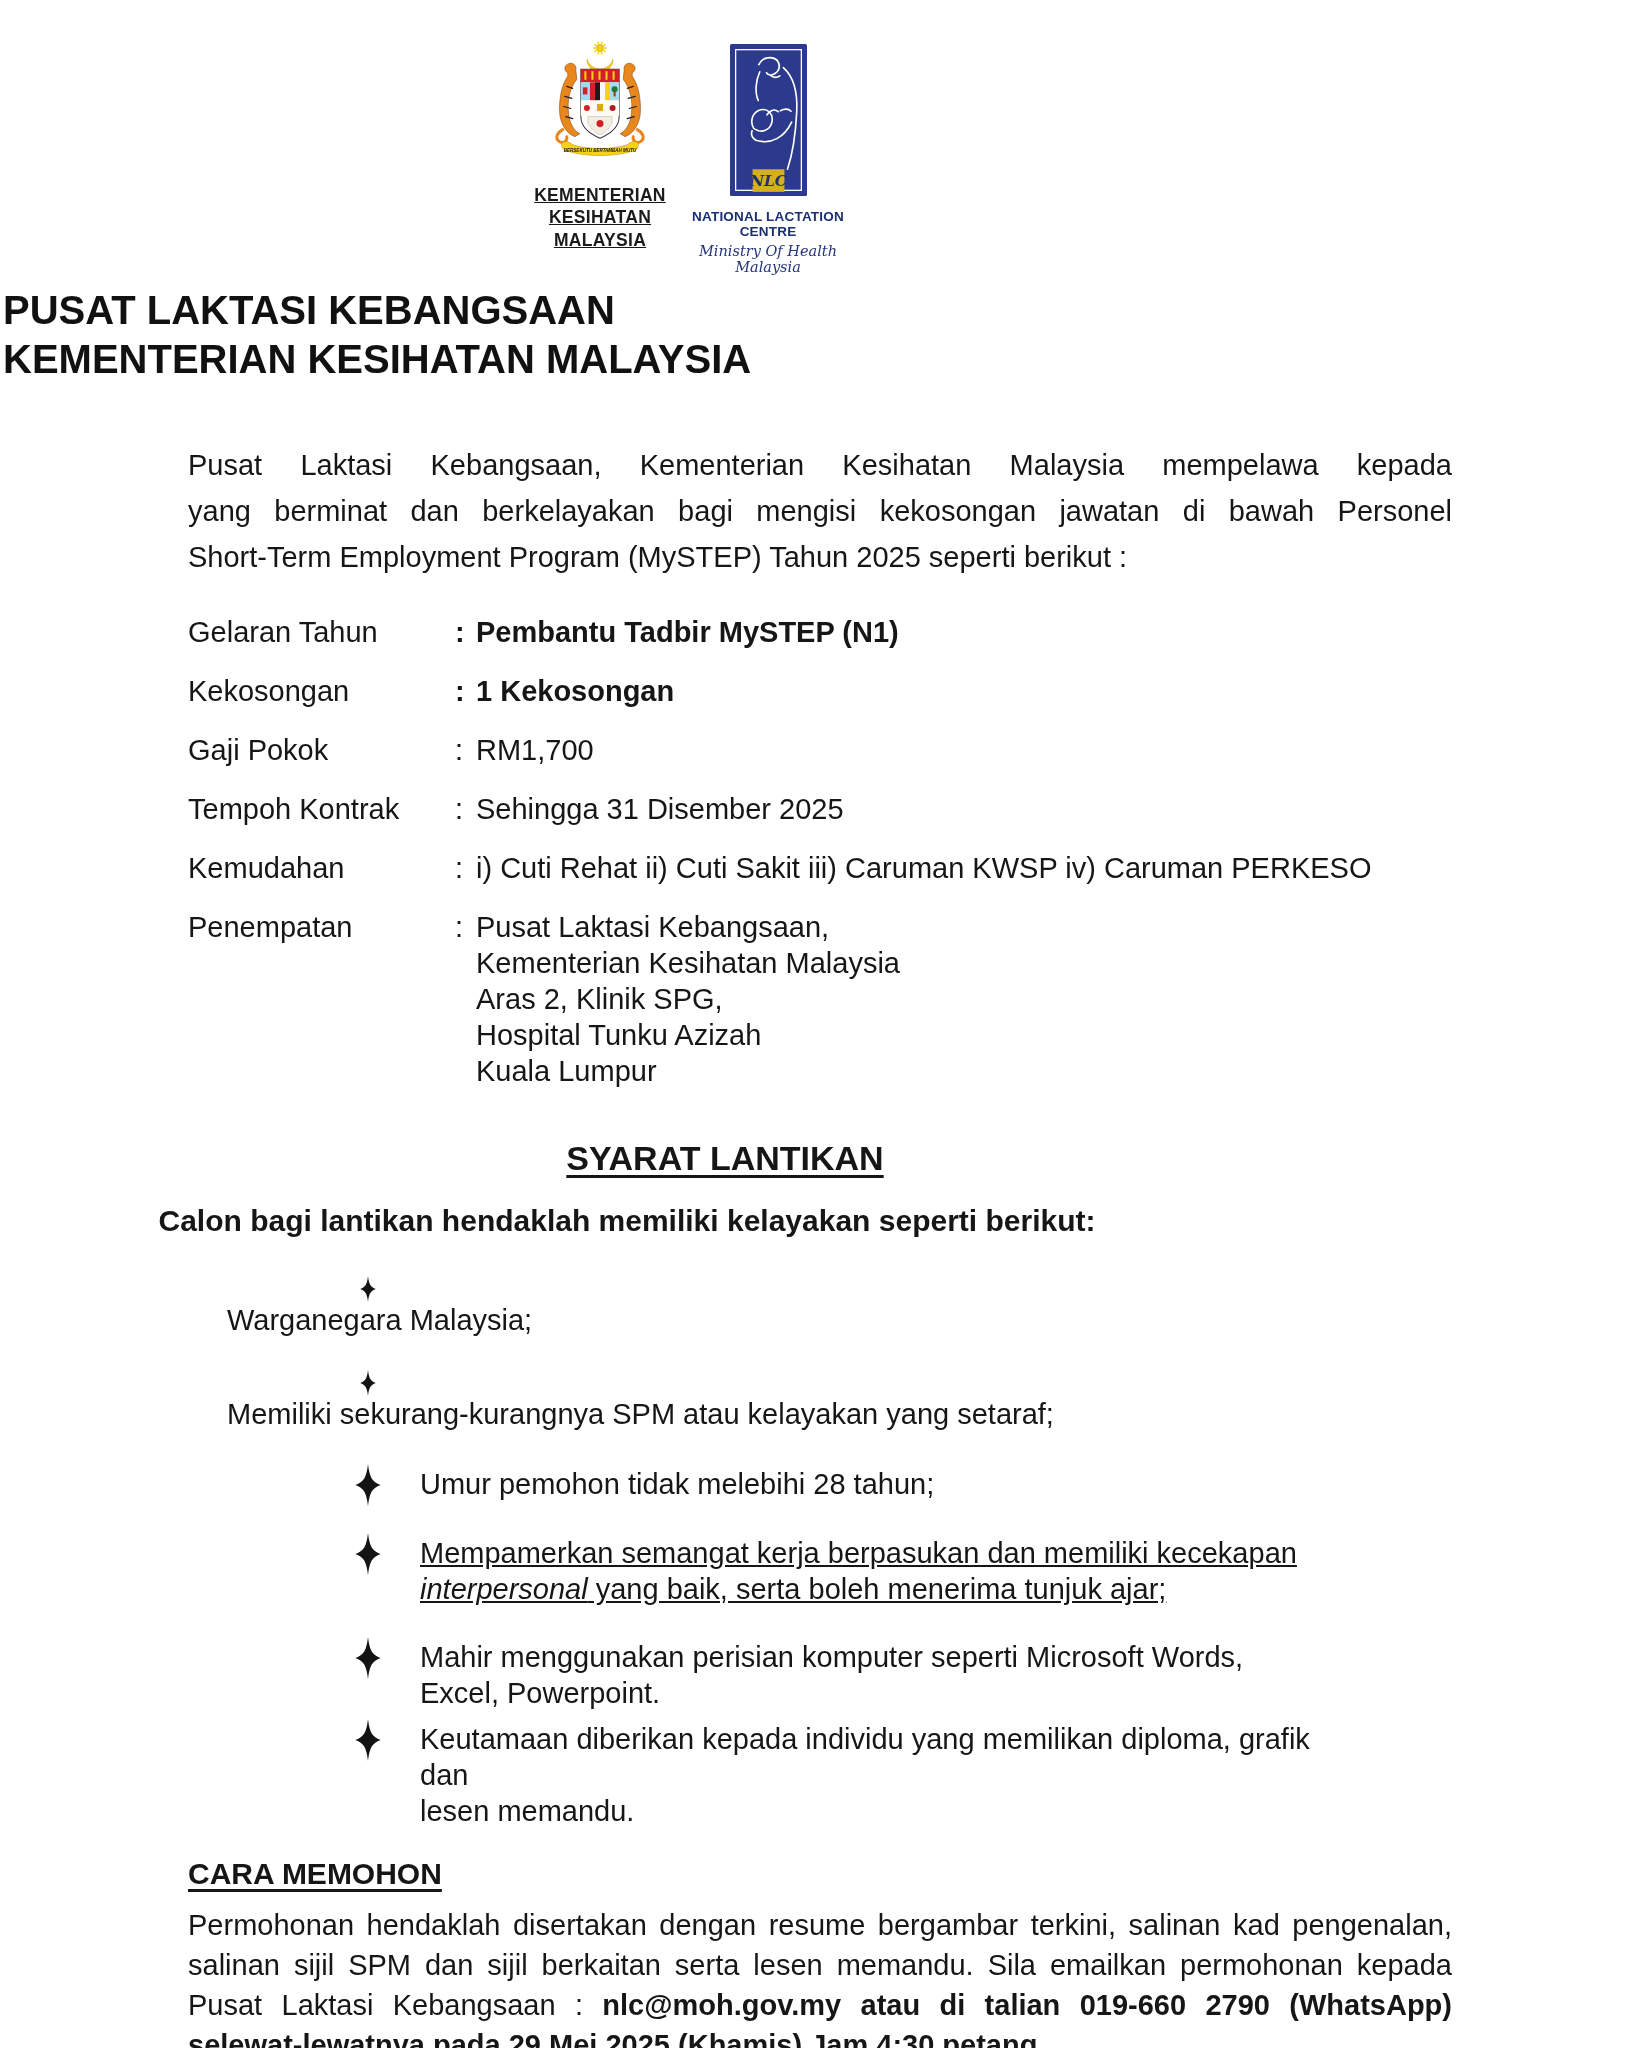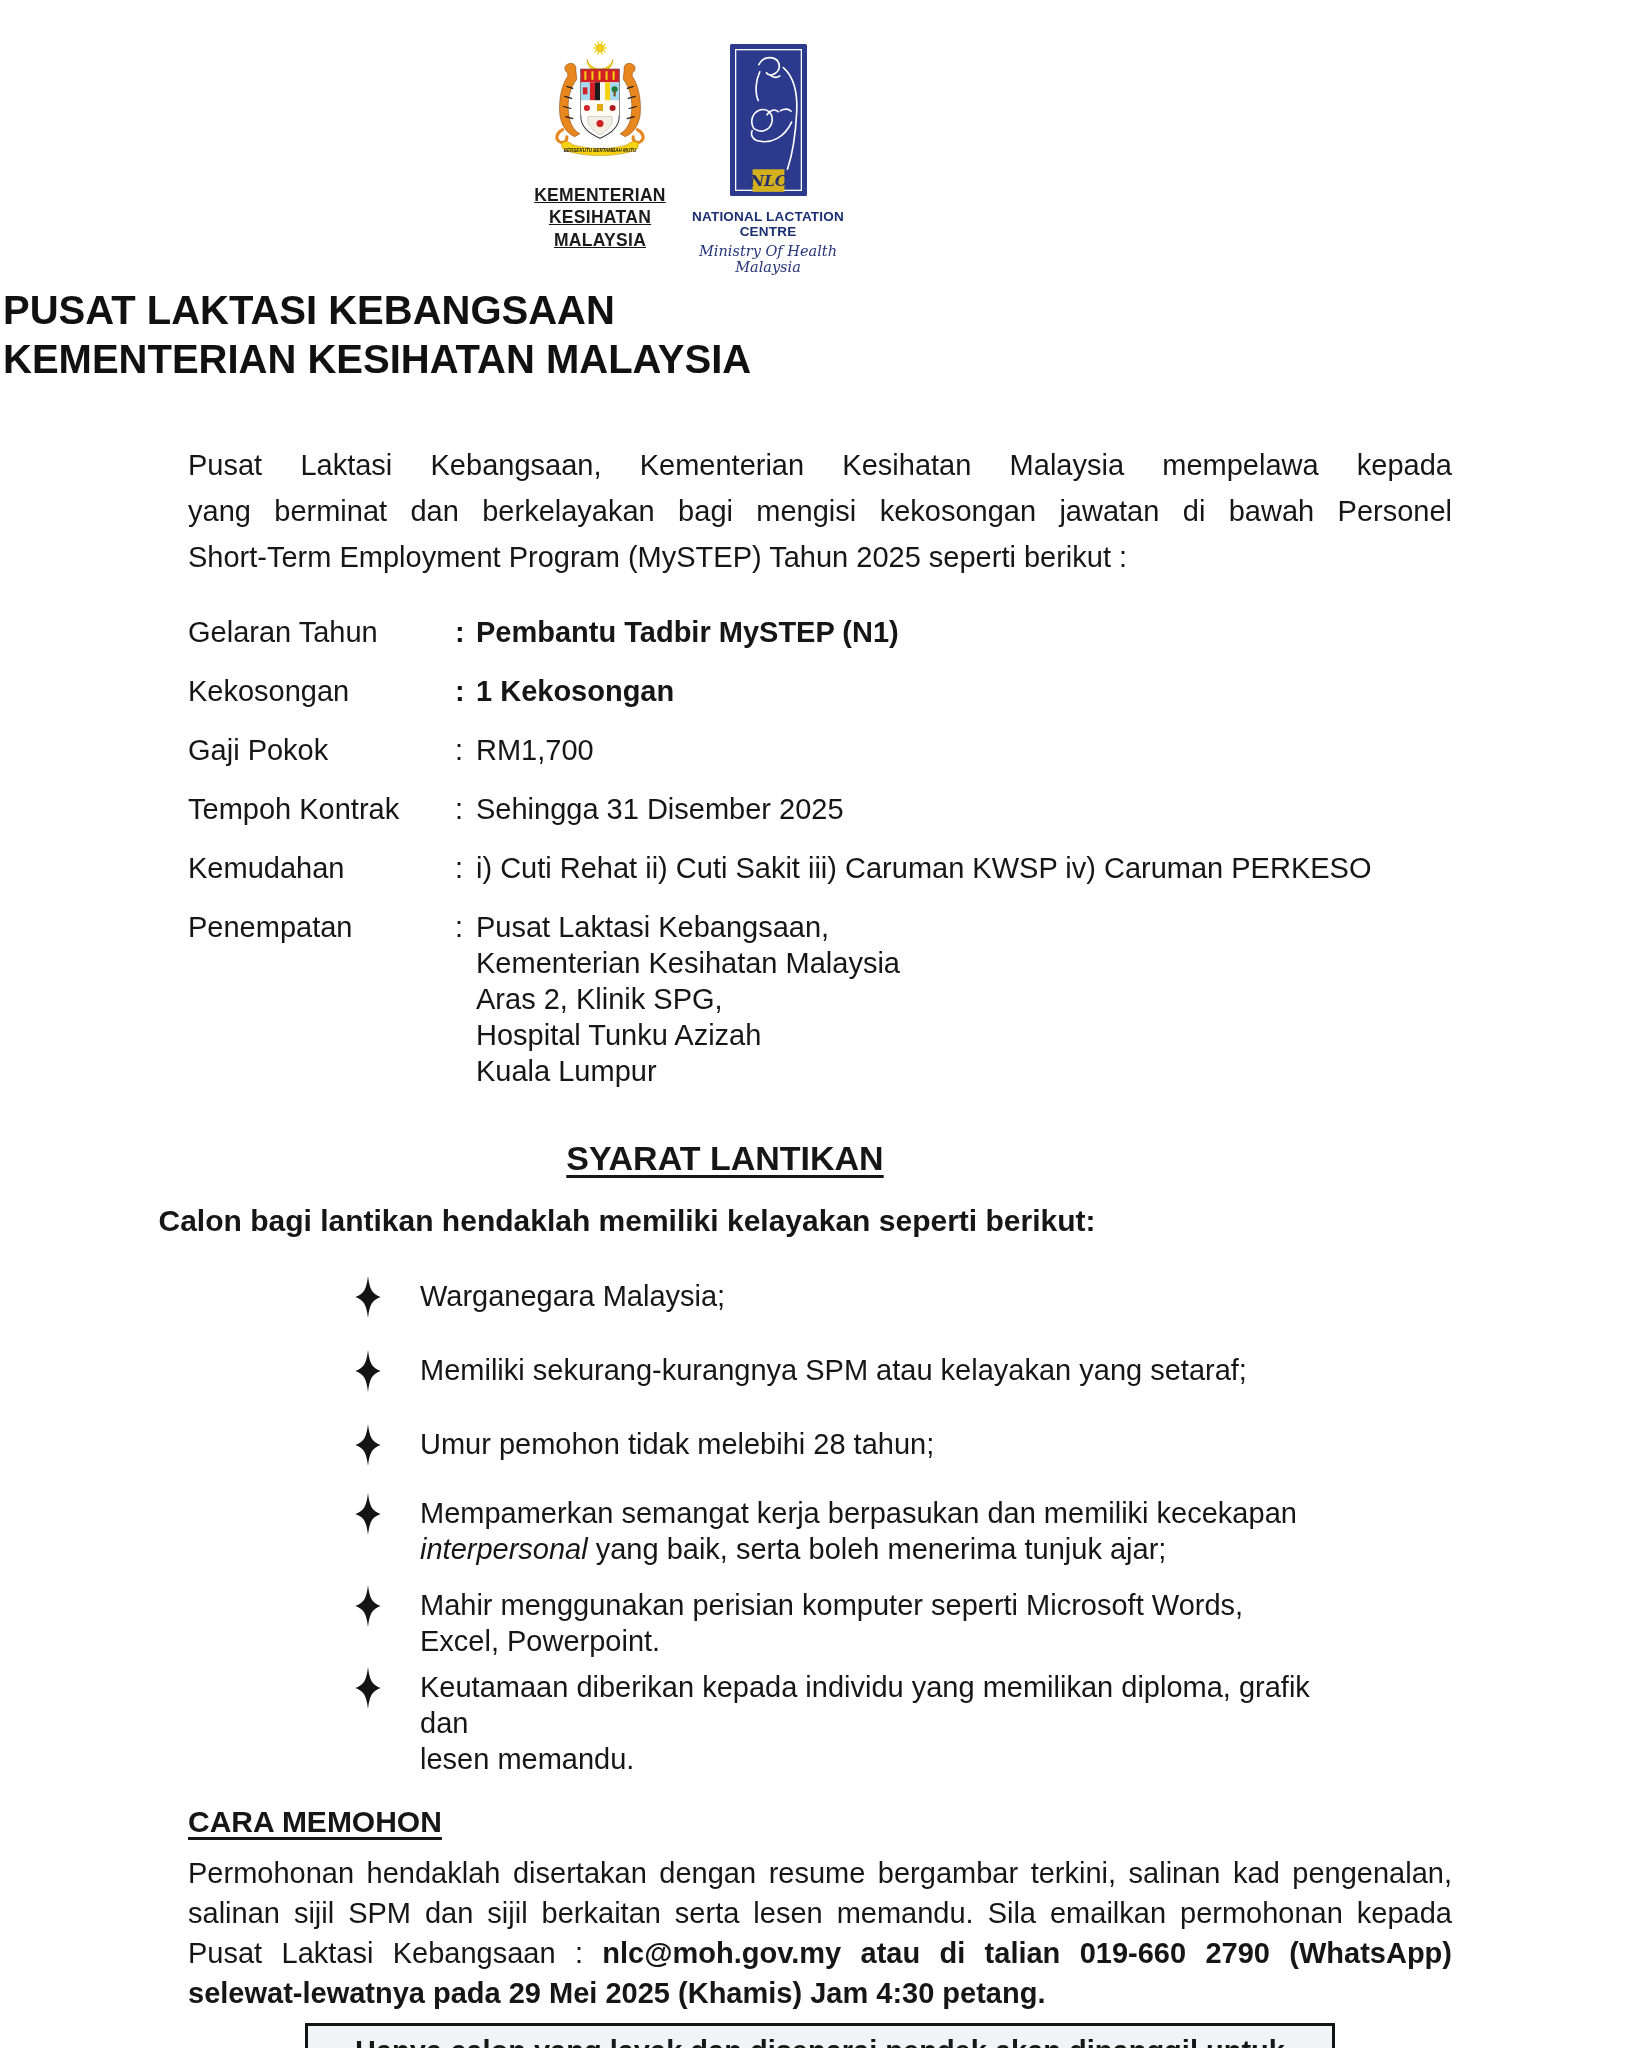--- a/index.html
+++ b/index.html
@@ -48,7 +48,7 @@
   .bullet { display:flex; align-items:flex-start; }
   .bullet .star { flex:0 0 26px; margin-left:167px; margin-top:-2px; }
   .btext { margin-left:39px; font-size:29px; line-height:36px; max-width:920px; }
-  .b-gap-lg { margin-bottom:34px; }
+  .b-gap-lg { margin-bottom:34px;flex-direction:column; }
   .b-gap-md { margin-bottom:29px; }
   .b-gap-sm { margin-bottom:20px; }
   .b-gap-xs { margin-bottom:10px; }

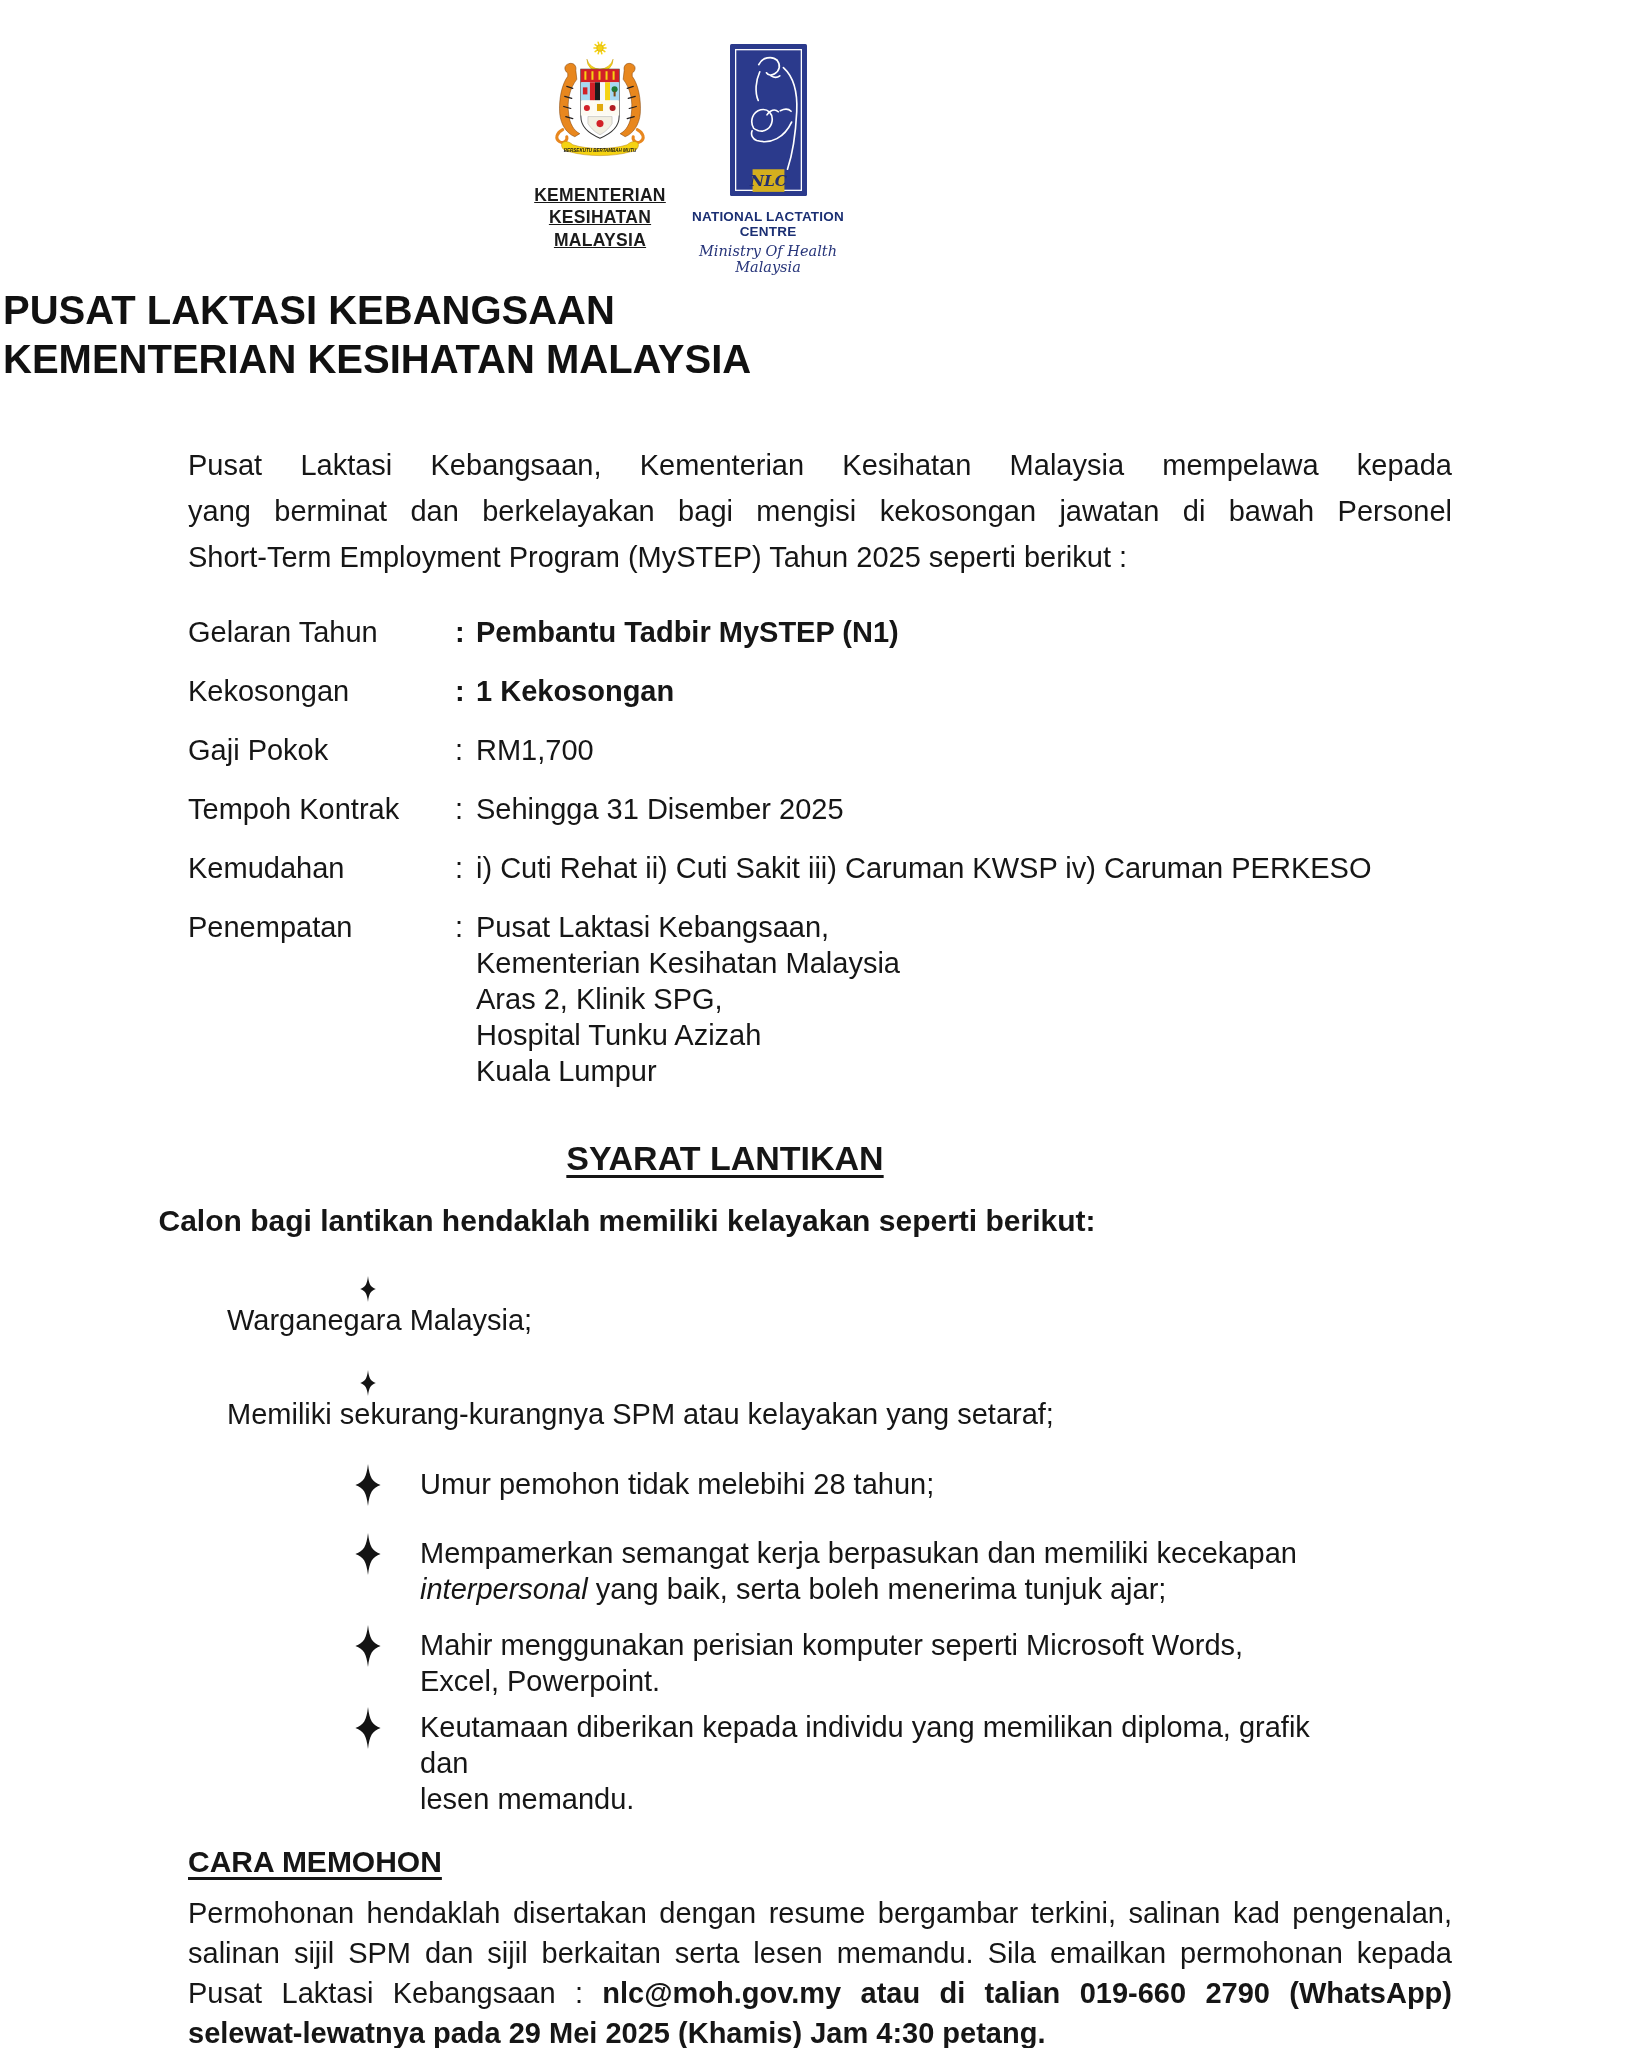--- a/index.html
+++ b/index.html
@@ -50,7 +50,7 @@
   .btext { margin-left:39px; font-size:29px; line-height:36px; max-width:920px; }
   .b-gap-lg { margin-bottom:34px;flex-direction:column; }
   .b-gap-md { margin-bottom:29px; }
-  .b-gap-sm { margin-bottom:20px; }
+  .b-gap-sm { margin-bottom:32px;text-decoration:underline; }
   .b-gap-xs { margin-bottom:10px; }
   .btext .it { font-style:italic; }
 

